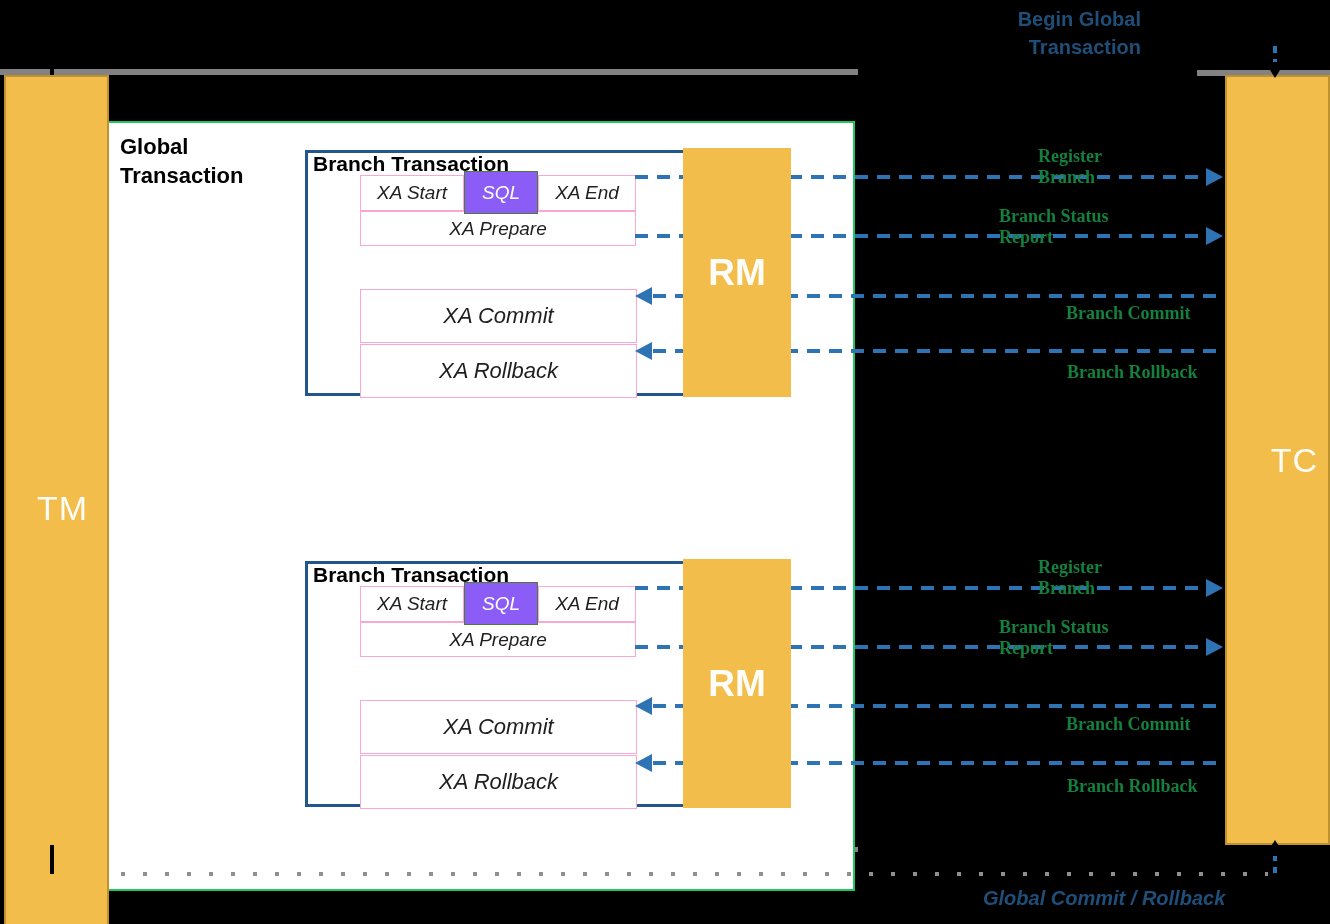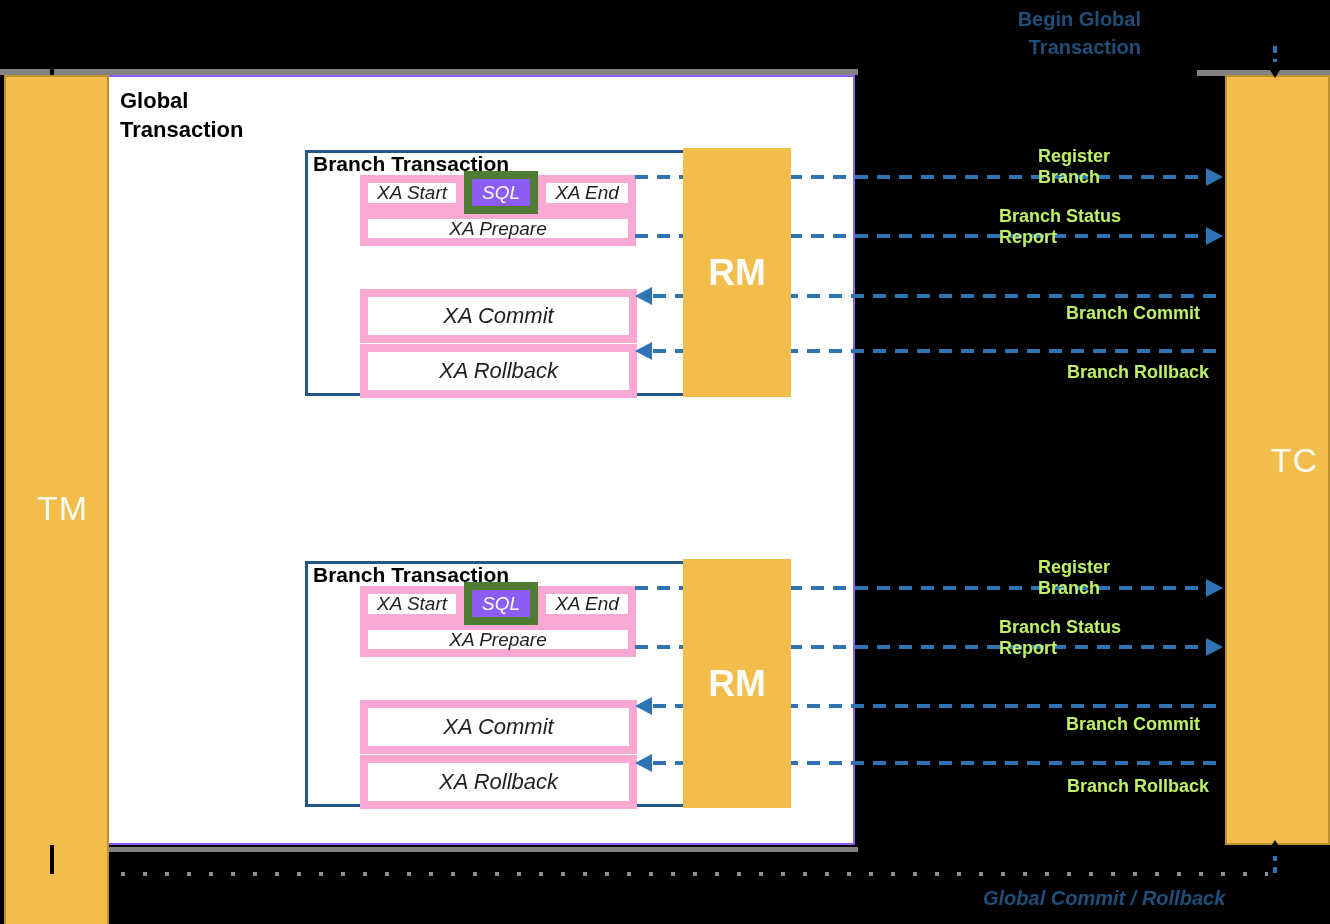--- a/index.html
+++ b/index.html
@@ -18,7 +18,7 @@
   }
   
   .gt-box{
-    background:#fff;border:2px solid #8b5cf6;box-sizing:border-box;z-index:1;
+    background:#fff;border:2px solid #22c55e;box-sizing:border-box;z-index:1;margin-top:46px;
   }
   .gt-title{
     position:absolute;left:13px;top:9px;width:140px;

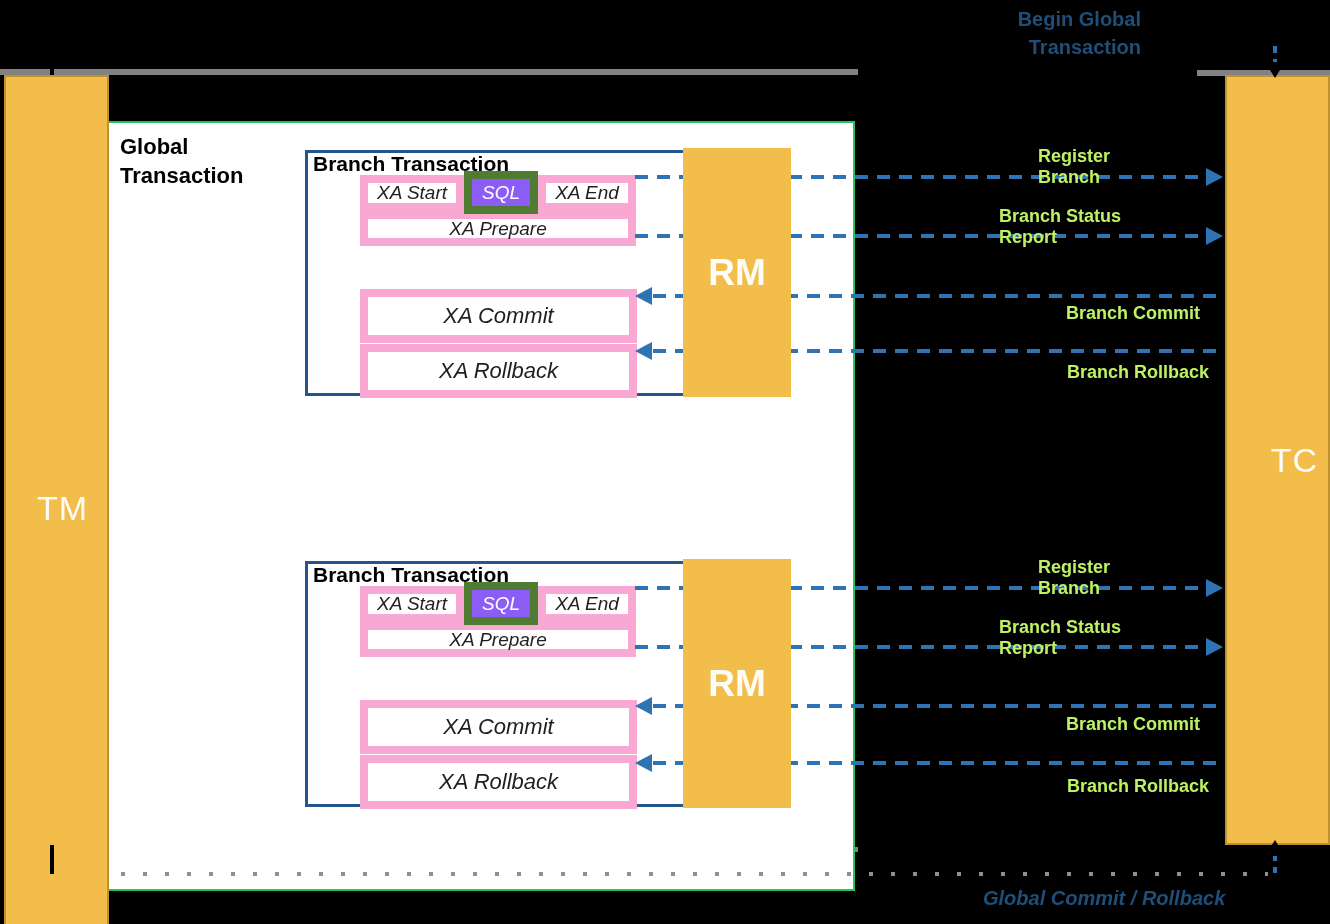--- a/index.html
+++ b/index.html
@@ -66,7 +66,7 @@
   .head.up{border-left:10px solid transparent;border-right:10px solid transparent;border-bottom:16px solid #000;}
   
   .msg{
-    color:#bef264;font-weight:bold;font-size:18px;line-height:21px;z-index:3;
+    color:#15803d;font-weight:bold;font-size:18px;line-height:21px;z-index:3;font-family:Liberation Serif, serif;
   }
   .msg.nowrap{white-space:nowrap;}
   

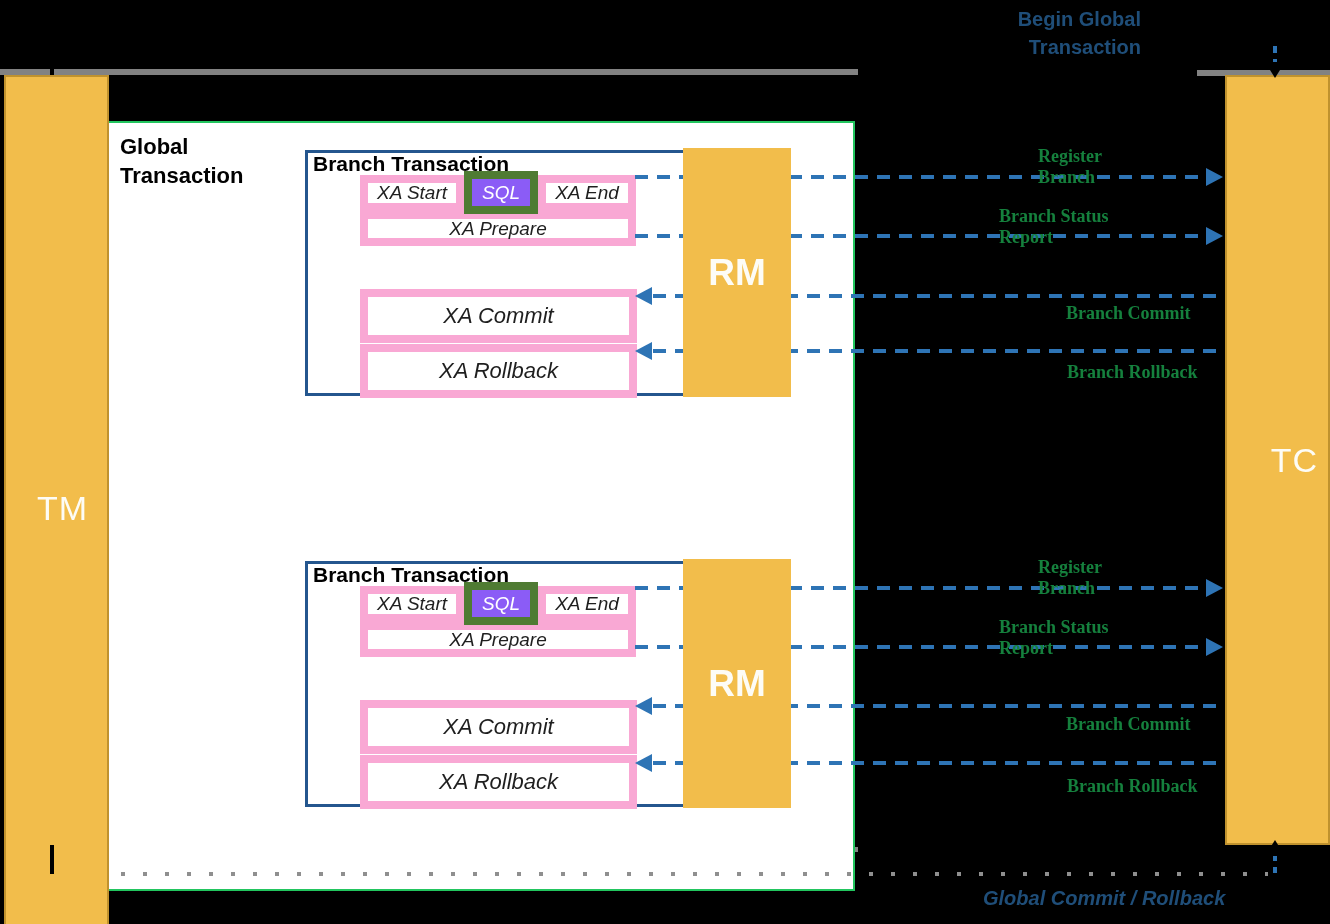--- a/index.html
+++ b/index.html
@@ -33,7 +33,7 @@
     font-size:21px;font-weight:bold;color:#000;
   }
   .step{
-    position:absolute;background:#fff;border:8px solid #f9a8d4;box-sizing:border-box;
+    position:absolute;background:#fff;border:1px solid #f9a8d4;box-sizing:border-box;
     display:flex;align-items:center;justify-content:center;
     font-style:italic;color:#1f1f1f;font-size:19px;
   }

